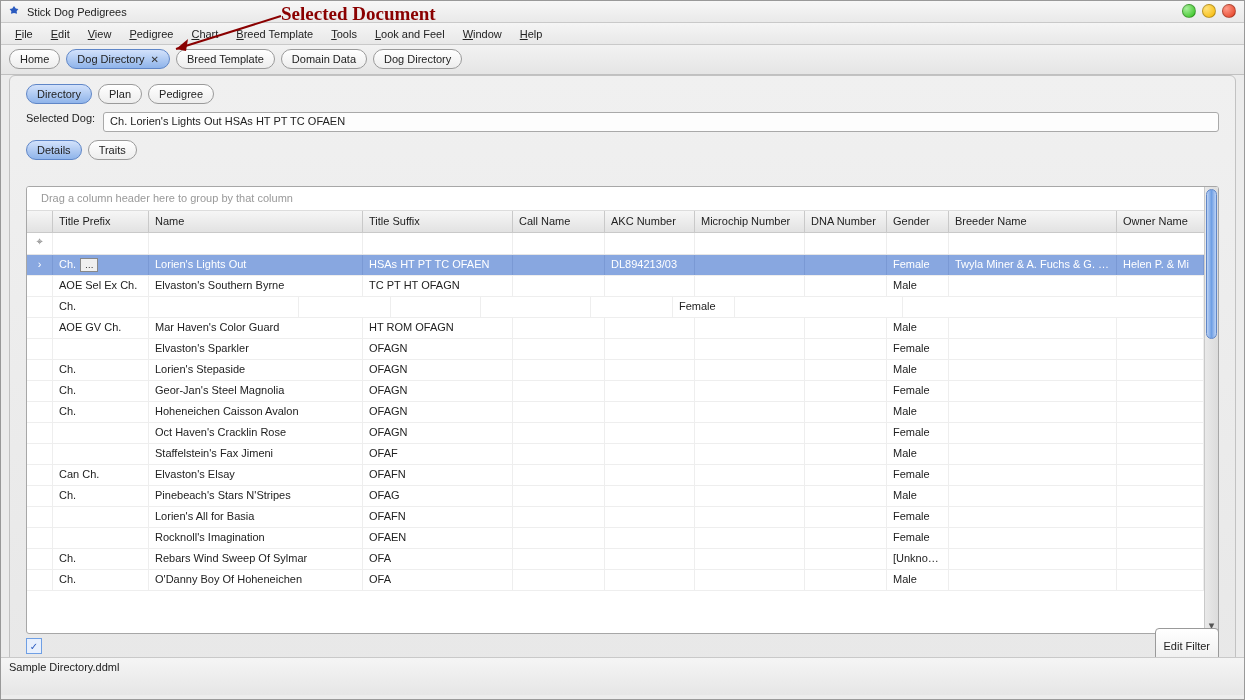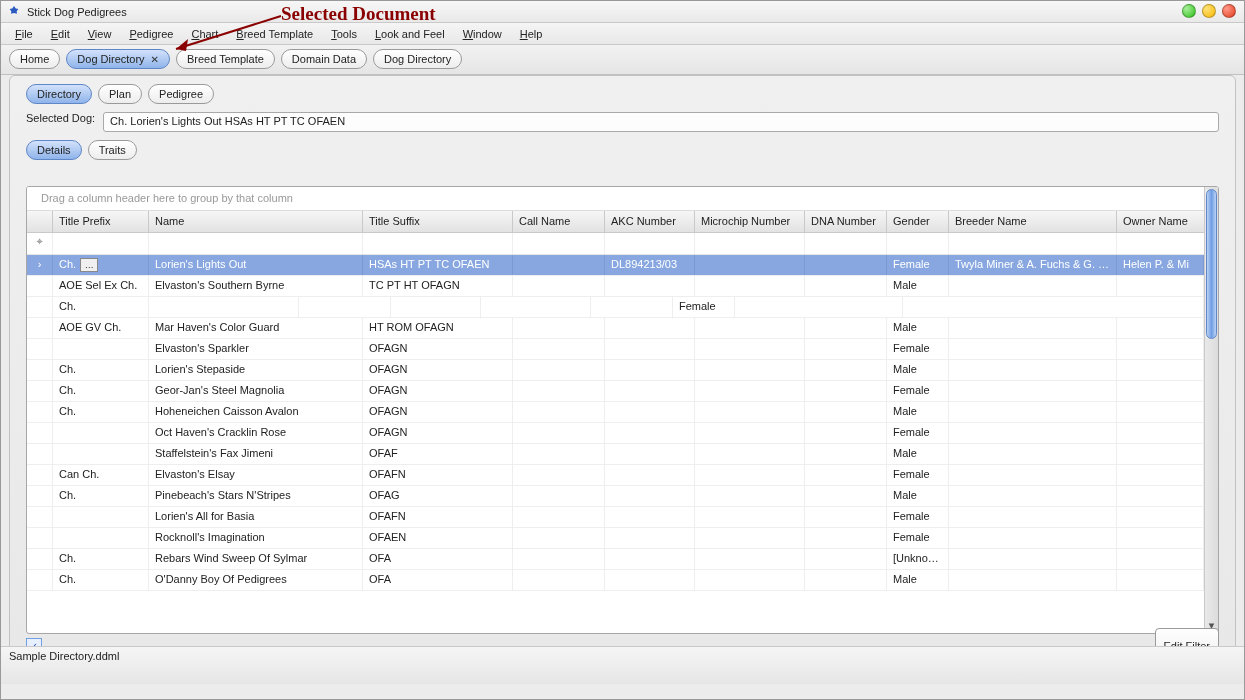--- a/index.html
+++ b/index.html
@@ -369,7 +369,7 @@
         <div class="row">
           <div class="c w-ind"></div>
           <div class="c w-pre">Ch.</div>
-          <div class="c w-name">O'Danny Boy Of Pedigrees</div>
+          <div class="c w-name">O'Danny Boy Of Hoheneichen</div>
           <div class="c w-suf">OFA</div>
           <div class="c w-call"></div>
           <div class="c w-akc"></div>

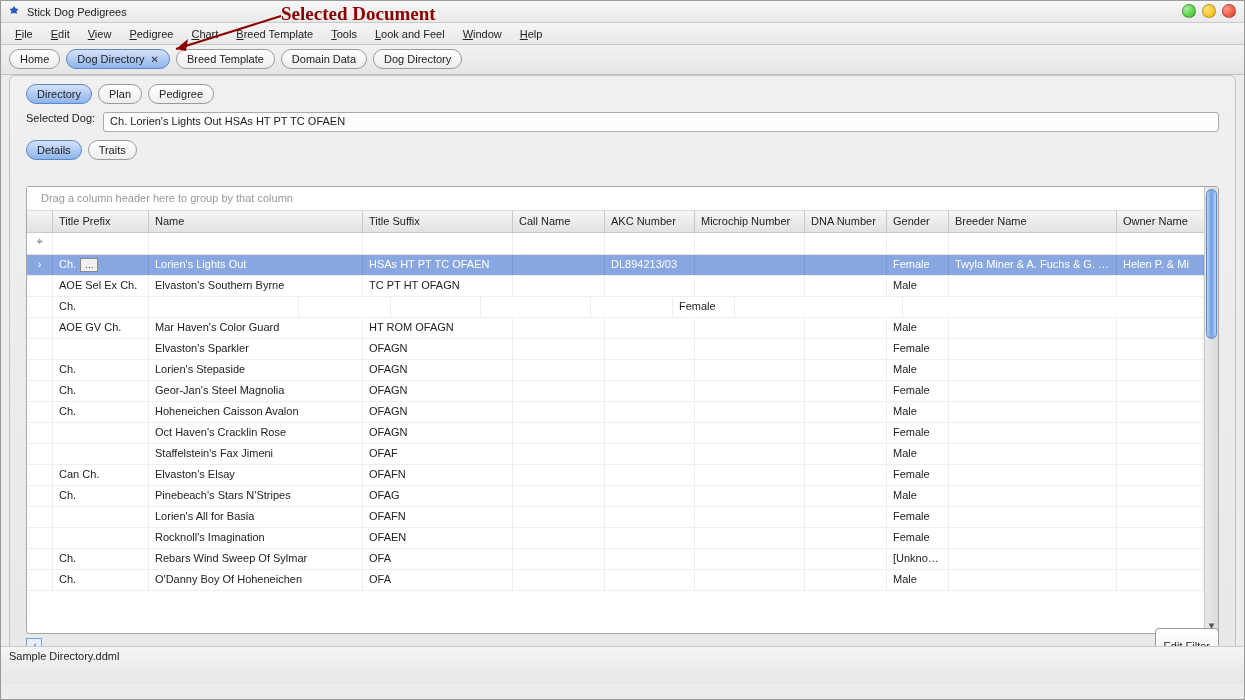--- a/index.html
+++ b/index.html
@@ -60,7 +60,7 @@
 .nav .btn{cursor:default;padding:0 2px}
 .nav .track{flex:1;height:14px;border:1px solid #bdbdbd;border-radius:7px;background:#f4f4f4;position:relative;margin-left:6px}
 .nav .hthumb{position:absolute;left:2px;top:1px;bottom:1px;width:230px;border-radius:7px;background:linear-gradient(#bcd2f5,#6f9fe4,#bcd2f5);border:1px solid #5f86c7}
-.statusbar{position:absolute;left:0;right:0;bottom:15px;height:38px;background:linear-gradient(#f5f5f5,#e6e6e6);border-top:1px solid #c9c9c9;padding:3px 8px}
+.statusbar{position:absolute;left:0;right:0;bottom:4px;height:38px;background:linear-gradient(#f5f5f5,#e6e6e6);border-top:1px solid #c9c9c9;padding:3px 8px}
 .ell{display:inline-flex;align-items:center;justify-content:center;width:18px;height:14px;border:1px solid #888;background:#f0f0f0;margin-left:4px;font-size:9px}
 </style>
 </head>

